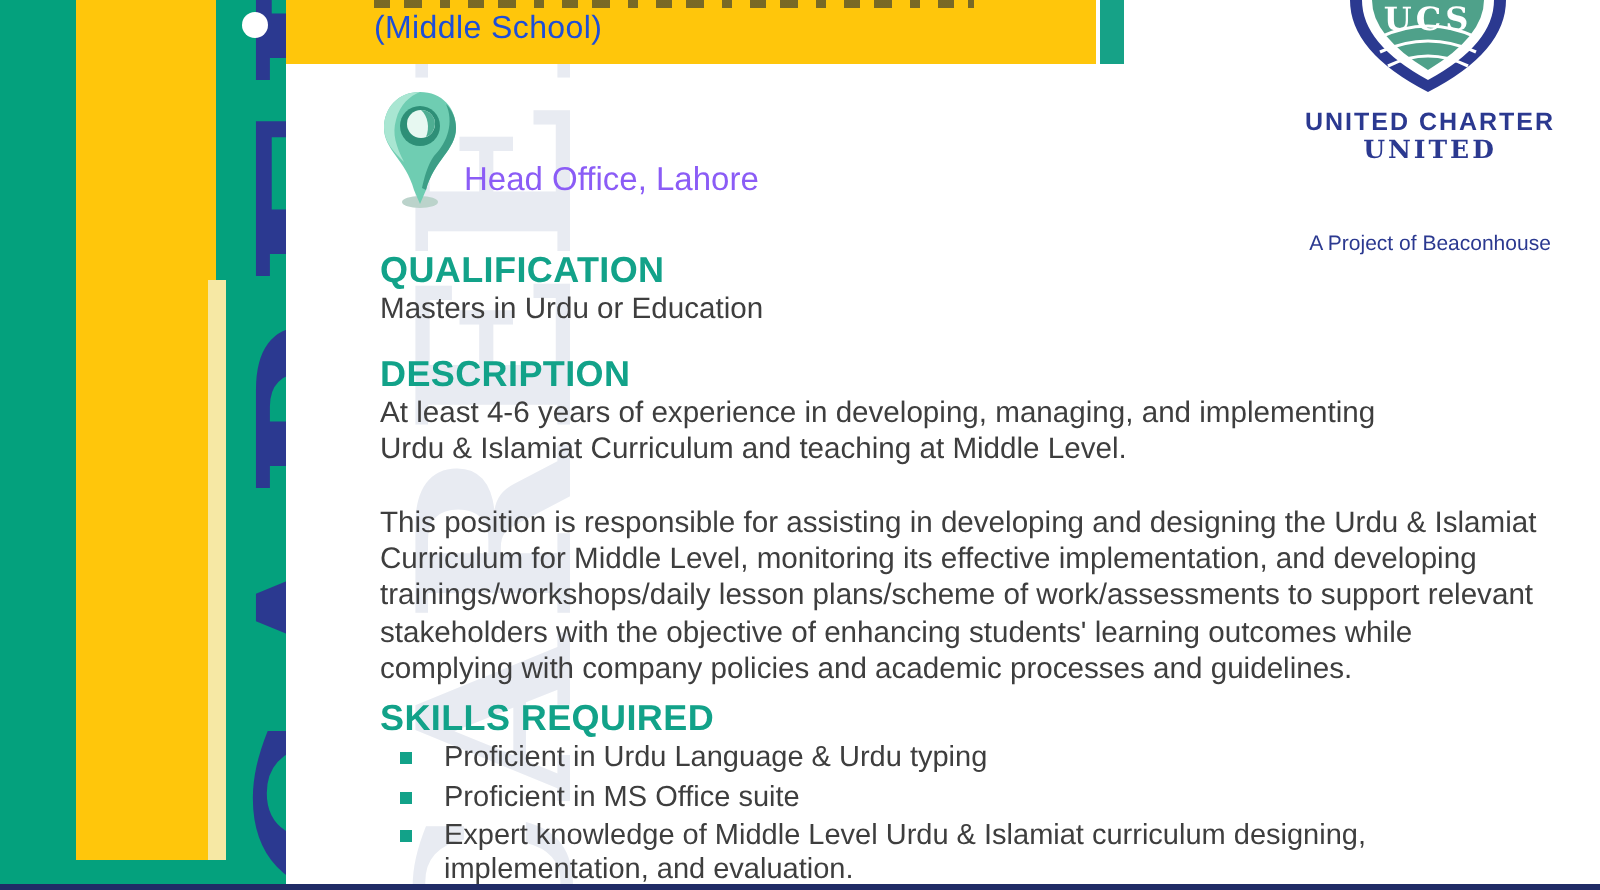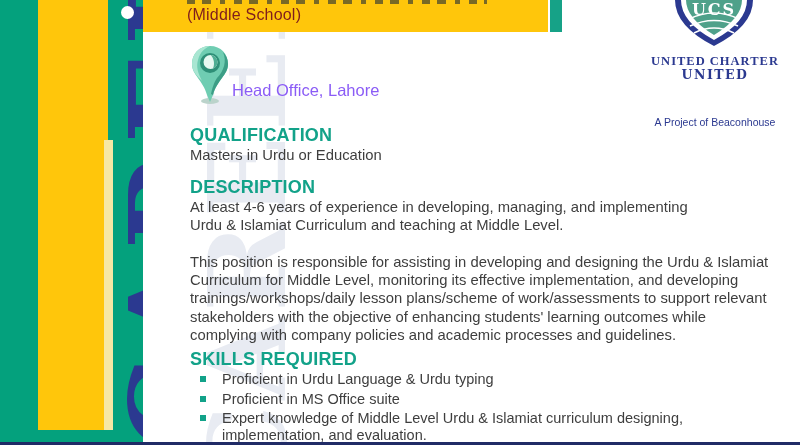--- a/index.html
+++ b/index.html
@@ -34,7 +34,7 @@
     background:#FFC60B;z-index:2;
   }
   .header-subtitle{
-    position:absolute;left:44px;top:6px;font-size:16px;color:#7f1d1d;letter-spacing:.2px;
+    position:absolute;left:44px;top:6px;font-size:16px;color:#1d4ed8;letter-spacing:.2px;
   }
   .title-remnant{
     position:absolute;left:44px;top:0;width:300px;height:4px;opacity:.75;

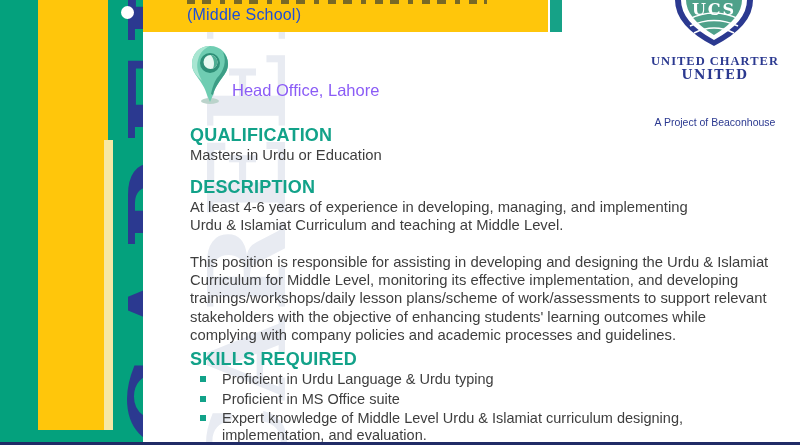--- a/index.html
+++ b/index.html
@@ -49,7 +49,7 @@
   
   .logo{position:absolute;left:640px;top:0;width:150px;z-index:2;text-align:center;}
   .shield{position:absolute;left:31px;top:-52px;width:86px;height:100px;}
-  .logo-line1{position:absolute;left:0;top:54px;width:150px;font-family:Liberation Serif, serif;
+  .logo-line1{position:absolute;left:0;top:54px;width:150px;font-family:Liberation Sans, sans-serif;
     font-weight:600;font-size:12.5px;letter-spacing:1px;color:#2B3990;}
   .logo-line2{position:absolute;left:0;top:67px;width:150px;font-family:"DejaVu Serif",serif;
     font-weight:600;font-size:12.5px;letter-spacing:1.5px;color:#2B3990;}

